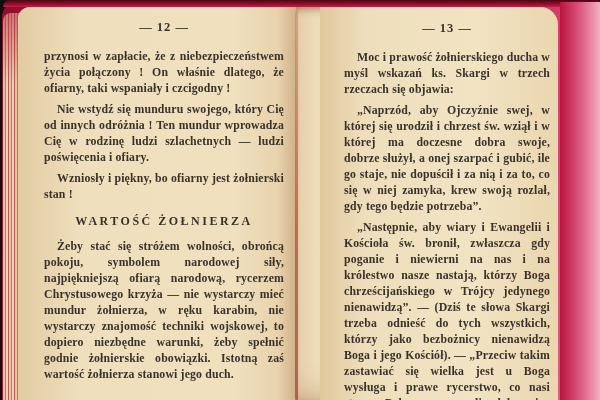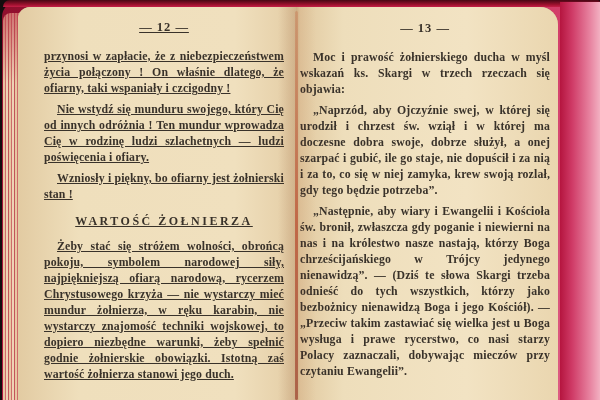--- a/index.html
+++ b/index.html
@@ -56,7 +56,6 @@
     padding: 13px 12px 0 26px;
     border-radius: 12px 0 0 0;
     background: linear-gradient(to right, #e2cba2 0%, #efdfbc 22%, #f0e0be 78%, #e4cda5 100%);
-    text-decoration: underline;
   }
   .page-right {
     flex: 1;

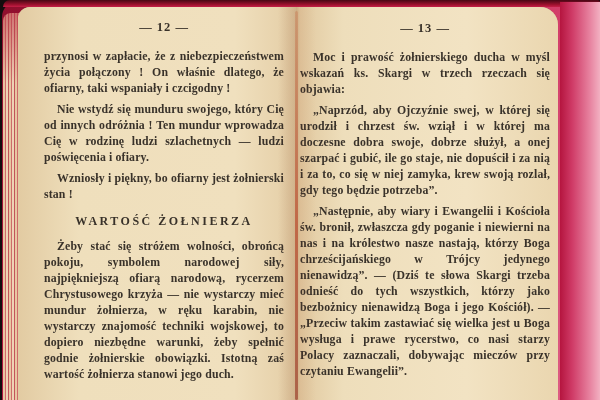--- a/index.html
+++ b/index.html
@@ -59,9 +59,10 @@
   }
   .page-right {
     flex: 1;
-    padding: 14px 8px 0 4px;
+    padding: 14px 8px 0 24px;
     border-radius: 0 18px 0 0;
     background: linear-gradient(to right, #e0c79d 0%, #eedebb 18%, #f2e3c3 65%, #ead6af 100%);
+    margin-left: 24px;
   }
   .gutter-shadow {
     position: absolute; top: 0; bottom: 0; left: 260px; width: 38px;

